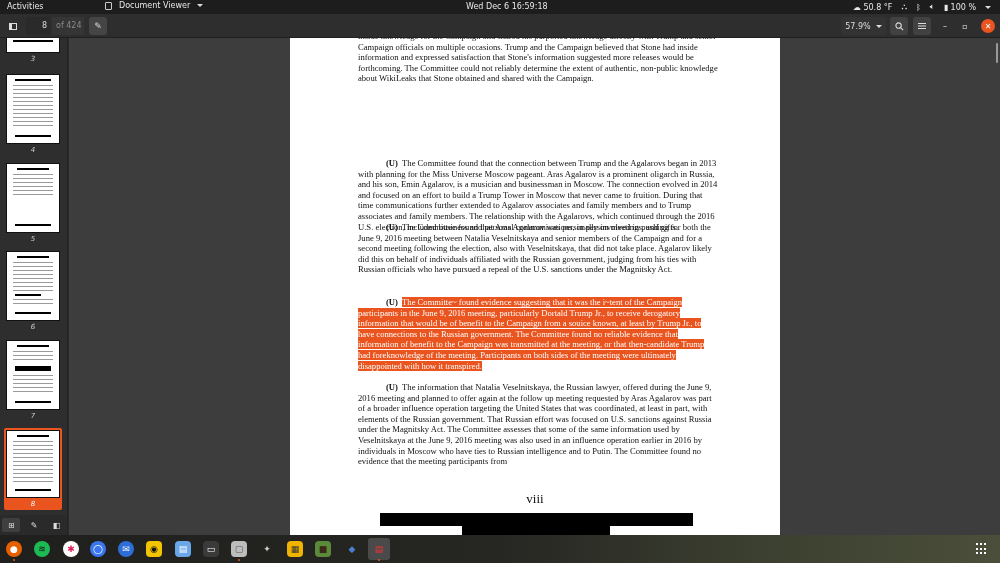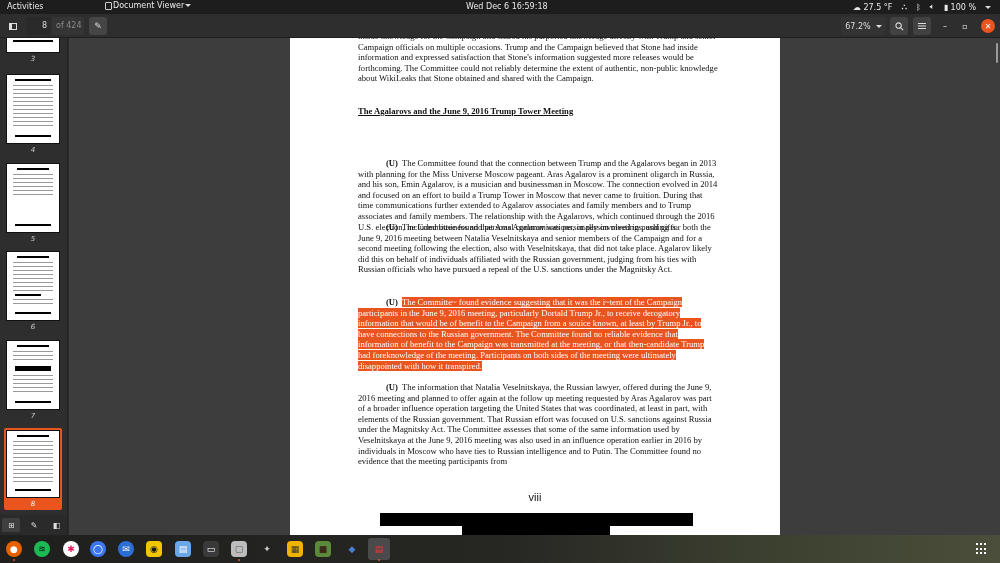--- a/index.html
+++ b/index.html
@@ -9,7 +9,7 @@
   
   .topbar { position: absolute; top: 0; left: 0; width: 1000px; height: 14px; background: #1d1d1d; color: #e8e8e8; font-size: 8px; display: flex; align-items: center; }
   .topbar .activities { position: absolute; left: 7px; top: 2px; }
-  .topbar .app-menu { position: absolute; left: 57px; top: 1px; display: flex; align-items: center; gap: 1px; padding-left: 48px; }
+  .topbar .app-menu { position: absolute; left: 57px; top: 1px; display: flex; align-items: center; gap: 7px; padding-left: 48px; }
   .topbar .app-icon { width: 7px; height: 8px; border: 1px solid #ccc; border-radius: 1px; }
   .topbar .clock { position: absolute; left: 466px; top: 2px; }
   .topbar .status { position: absolute; right: 9px; top: 2px; display: flex; gap: 9px; align-items: center; }

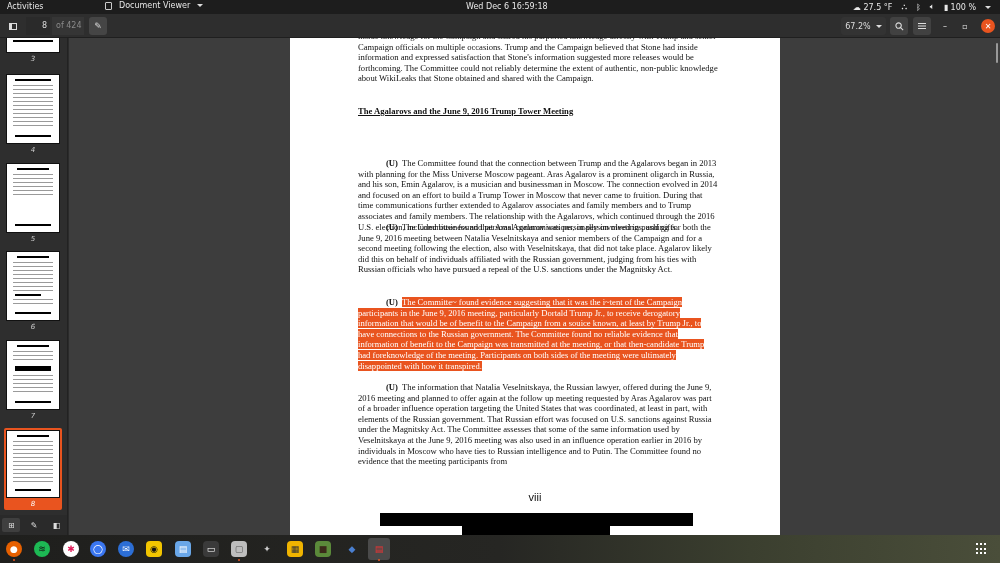--- a/index.html
+++ b/index.html
@@ -76,7 +76,7 @@
     </div>
     <span class="clock">Wed Dec 6  16:59:18</span>
     <div class="status">
-      <span><span>☁ </span><span>27.5 °F</span></span>
+      <span><span>☁ </span><span>50.8 °F</span></span>
       <span>⛬</span>
       <span>ᛒ</span>
       <span>🔈︎</span>

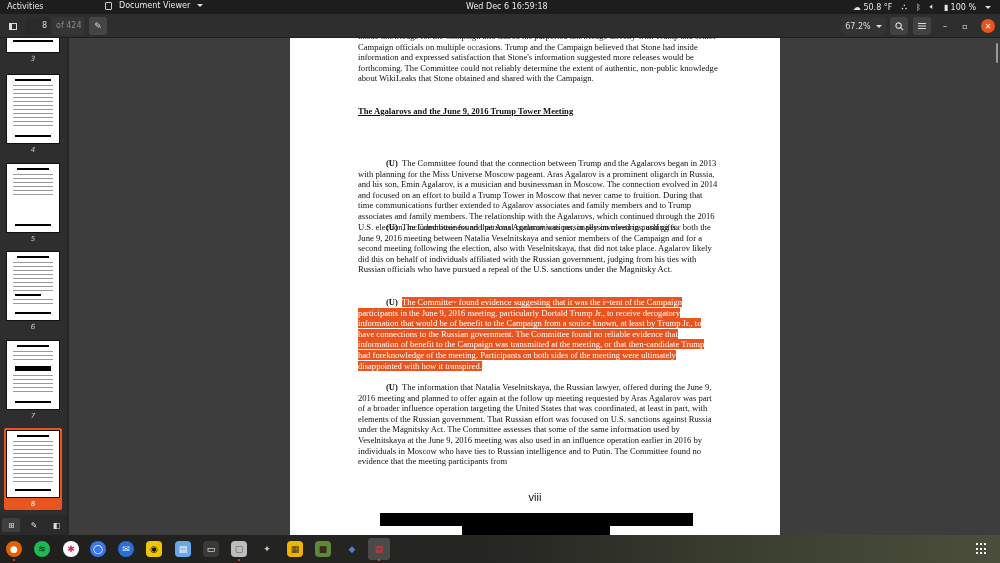--- a/index.html
+++ b/index.html
@@ -95,7 +95,7 @@
       <span style="color:#ddd;font-size:9px;">✎</span>
     </div>
     <div class="hb-btn zoom-select">
-      <span>67.2%</span>
+      <span>57.9%</span>
       <span class="caret-down"></span>
     </div>
     <div class="hb-btn search-btn">

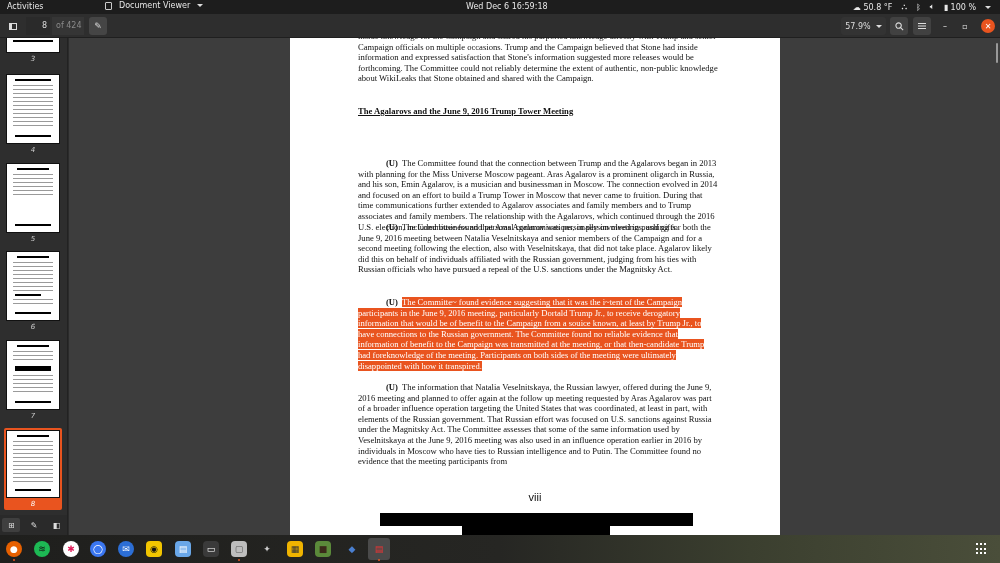--- a/index.html
+++ b/index.html
@@ -227,9 +227,6 @@
       <div class="doc" style="top:-3px;">
         <p>inside knowledge for the Campaign and shared his purported knowledge directly with Trump and senior Campaign officials on multiple occasions.  Trump and the Campaign believed that Stone had inside information and expressed satisfaction that Stone's information suggested more releases would be forthcoming.  The Committee could not reliably determine the extent of authentic, non-public knowledge about WikiLeaks that Stone obtained and shared with the Campaign.</p>
       </div>
-      <div class="doc" style="top:72px;">
-        <p class="heading">The Agalarovs and the June 9, 2016 Trump Tower Meeting</p>
-      </div>
       <div class="doc" style="top:92px;margin-top:32px;">
         <p><span class="indent"></span><b>(U)</b>&nbsp; <span>The Committee found that the connection between Trump and the Agalarovs began in 2013 with planning for the Miss Universe Moscow pageant.  Aras Agalarov is a prominent oligarch in Russia, and his son, Emin Agalarov, is a musician and businessman in Moscow. The connection evolved in 2014 and focused on an effort to build a Trump Tower in Moscow that never came to fruition.  During that time communications further extended to Agalarov associates and family members and to Trump associates and family members. The relationship with the Agalarovs, which continued through the 2016 U.S. election, included business and personal communications, in person meetings, and gifts.</span></p>
       </div>

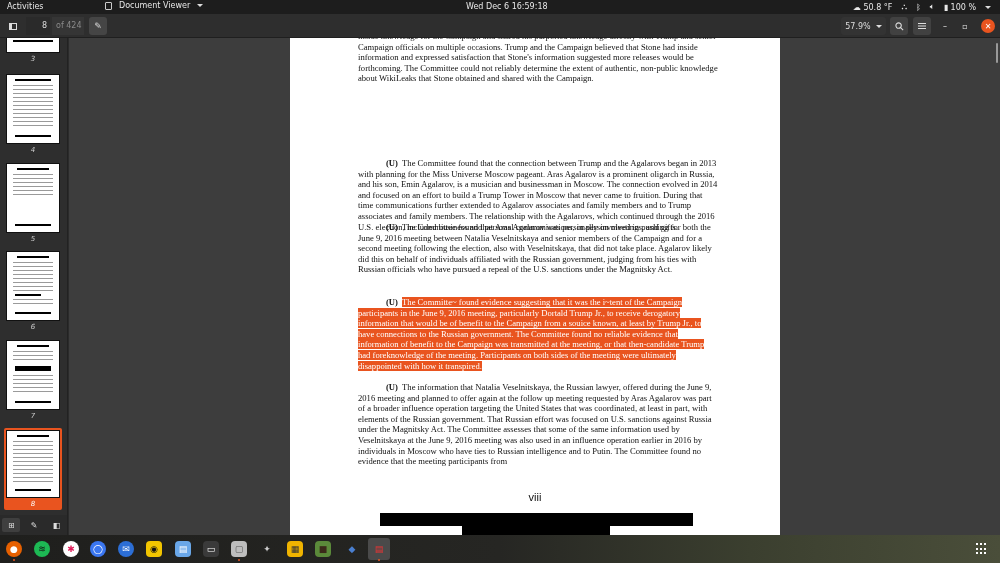--- a/index.html
+++ b/index.html
@@ -50,7 +50,7 @@
   .doc .indent { padding-left: 28px; }
   .doc .heading { font-weight: bold; text-decoration: underline; }
   .hl { background: #e9541f; color: #fff; }
-  .page-label { position: absolute; top: 457px; left: 0; width: 490px; text-align: center; font-family: Liberation Sans, sans-serif; font-size: 11px; color: #111; }
+  .page-label { position: absolute; top: 457px; left: 0; width: 490px; text-align: center; font-family: Liberation Serif, serif; font-size: 13px; color: #111; }
   .redact1 { position: absolute; top: 479px; left: 90px; width: 313px; height: 13px; background: #000; }
   .redact2 { position: absolute; top: 492px; left: 172px; width: 148px; height: 14px; background: #000; }
   .vscroll { position: absolute; right: 2px; top: 5px; width: 2px; height: 20px; background: #999; border-radius: 1px; }

